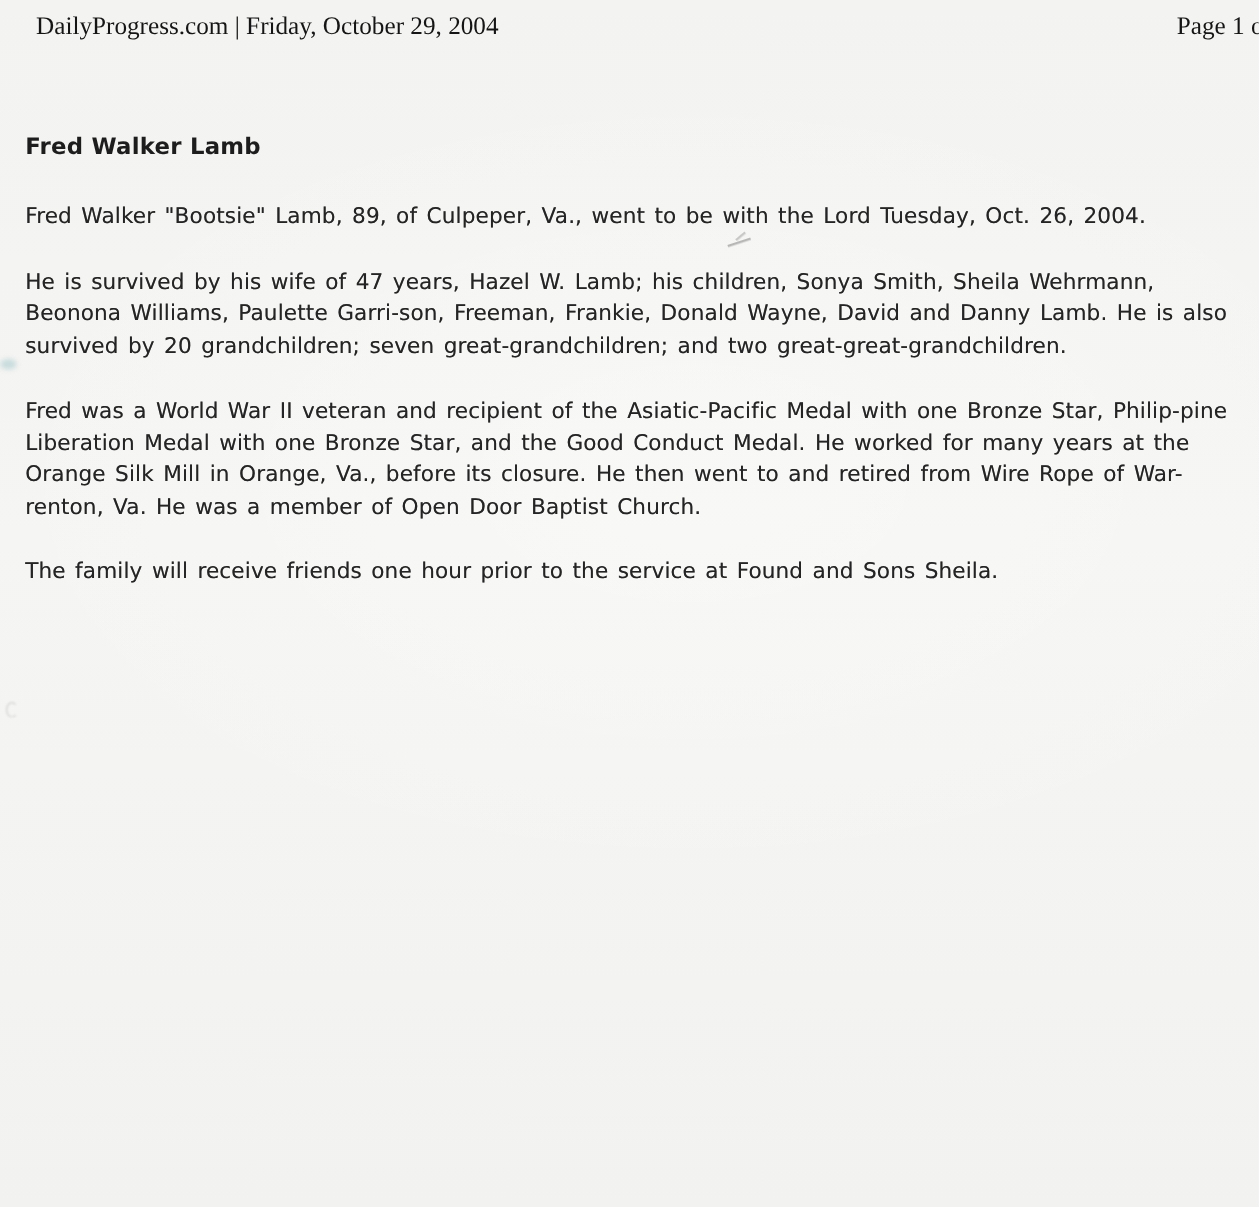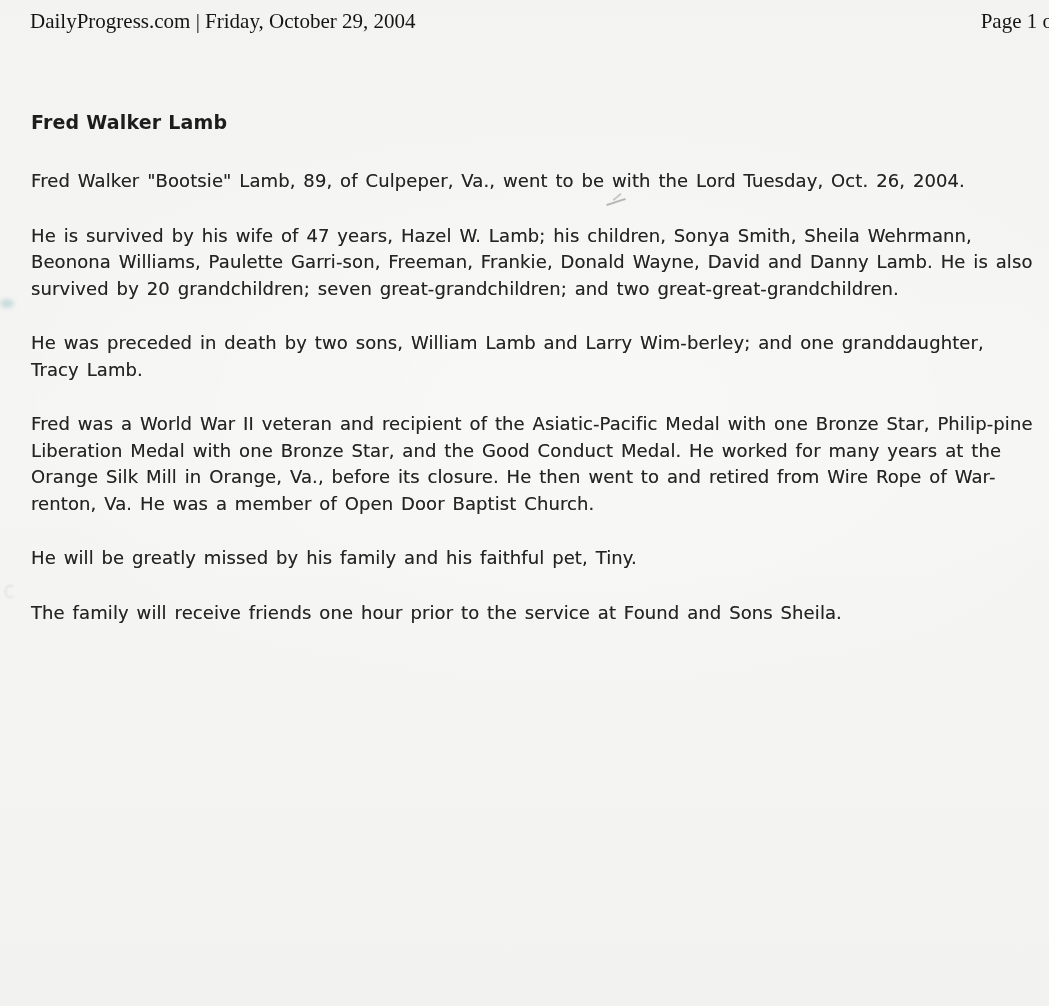--- a/index.html
+++ b/index.html
@@ -52,7 +52,7 @@
   .content {
     position: absolute;
     top: 110px;
-    left: 31px;
+    left: 21px;
     width: 1006px;
     color: #242424;
   }

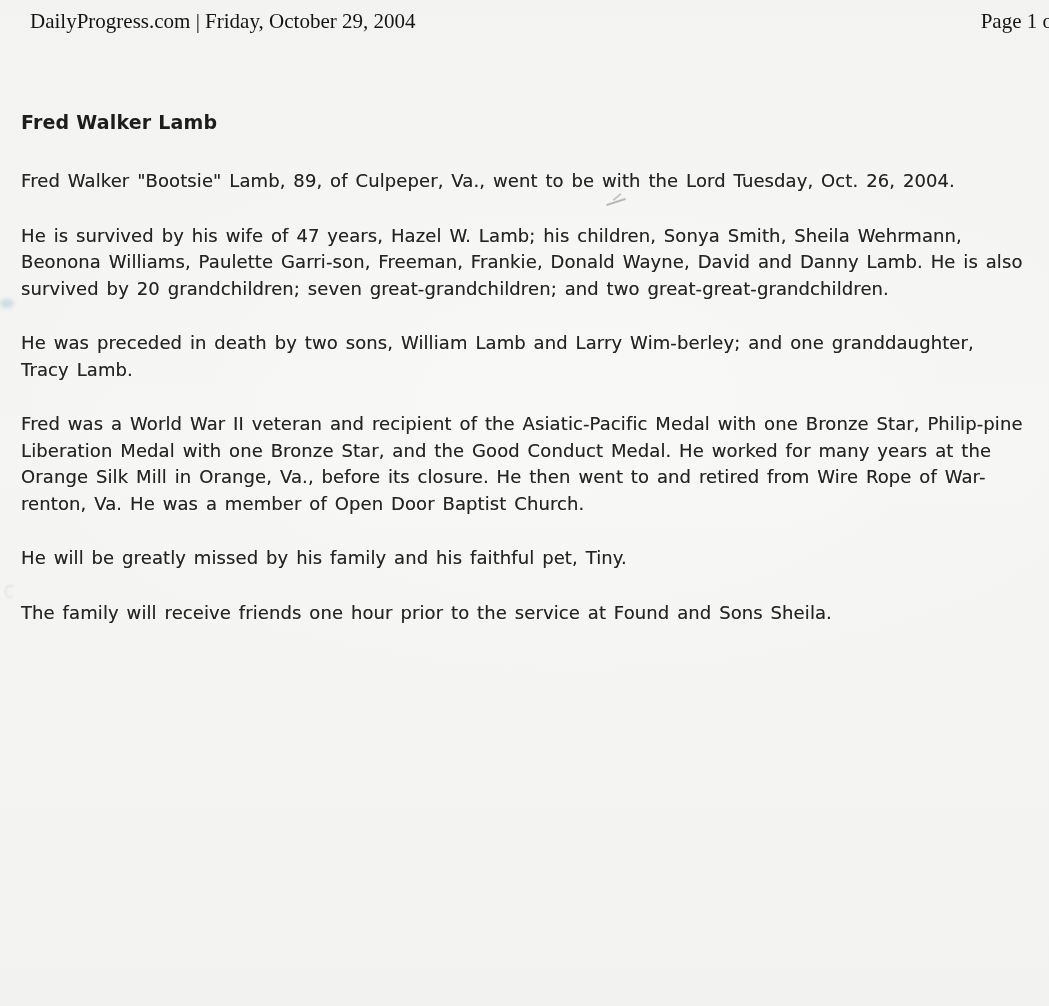--- a/index.html
+++ b/index.html
@@ -149,9 +149,6 @@
     <span>He is survived by his wife of 47 years, Hazel W. Lamb; his children, Sonya Smith, Sheila Wehrmann, Beonona Williams, Paulette Garri-son, Freeman, Frankie, Donald Wayne, David and Danny Lamb. He is also survived by 20 grandchildren; seven great-grandchildren; and two great-great-grandchildren.</span>
   </p>
 
-  <p>
-    <span>He was preceded in death by two sons, William Lamb and Larry Wim-berley; and one granddaughter, Tracy Lamb.</span>
-  </p>
 
   <p>
     <span>Fred was a World War II veteran and recipient of the Asiatic-Pacific Medal with one Bronze Star, Philip-pine Liberation Medal with one Bronze Star, and the Good Conduct Medal. He worked for many years at the Orange Silk Mill in Orange, Va., before its closure. He then went to and retired from Wire Rope of War-renton, Va. He was a member of Open Door Baptist Church.</span>

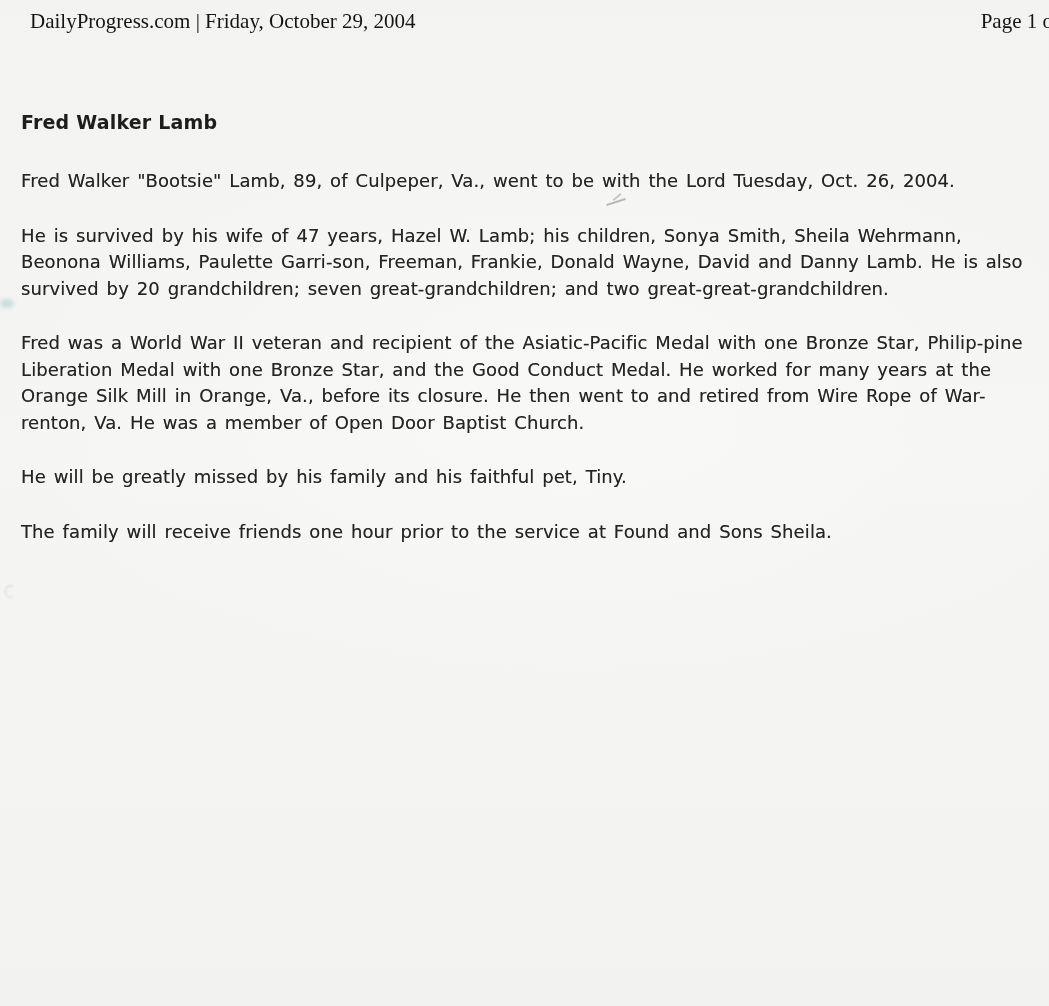--- a/index.html
+++ b/index.html
@@ -154,9 +154,6 @@
     <span>Fred was a World War II veteran and recipient of the Asiatic-Pacific Medal with one Bronze Star, Philip-pine Liberation Medal with one Bronze Star, and the Good Conduct Medal. He worked for many years at the Orange Silk Mill in Orange, Va., before its closure. He then went to and retired from Wire Rope of War-renton, Va. He was a member of Open Door Baptist Church.</span>
   </p>
 
-  <p>
-    <span>He will be greatly missed by his family and his faithful pet, Tiny.</span>
-  </p>
 
 
   <p>

